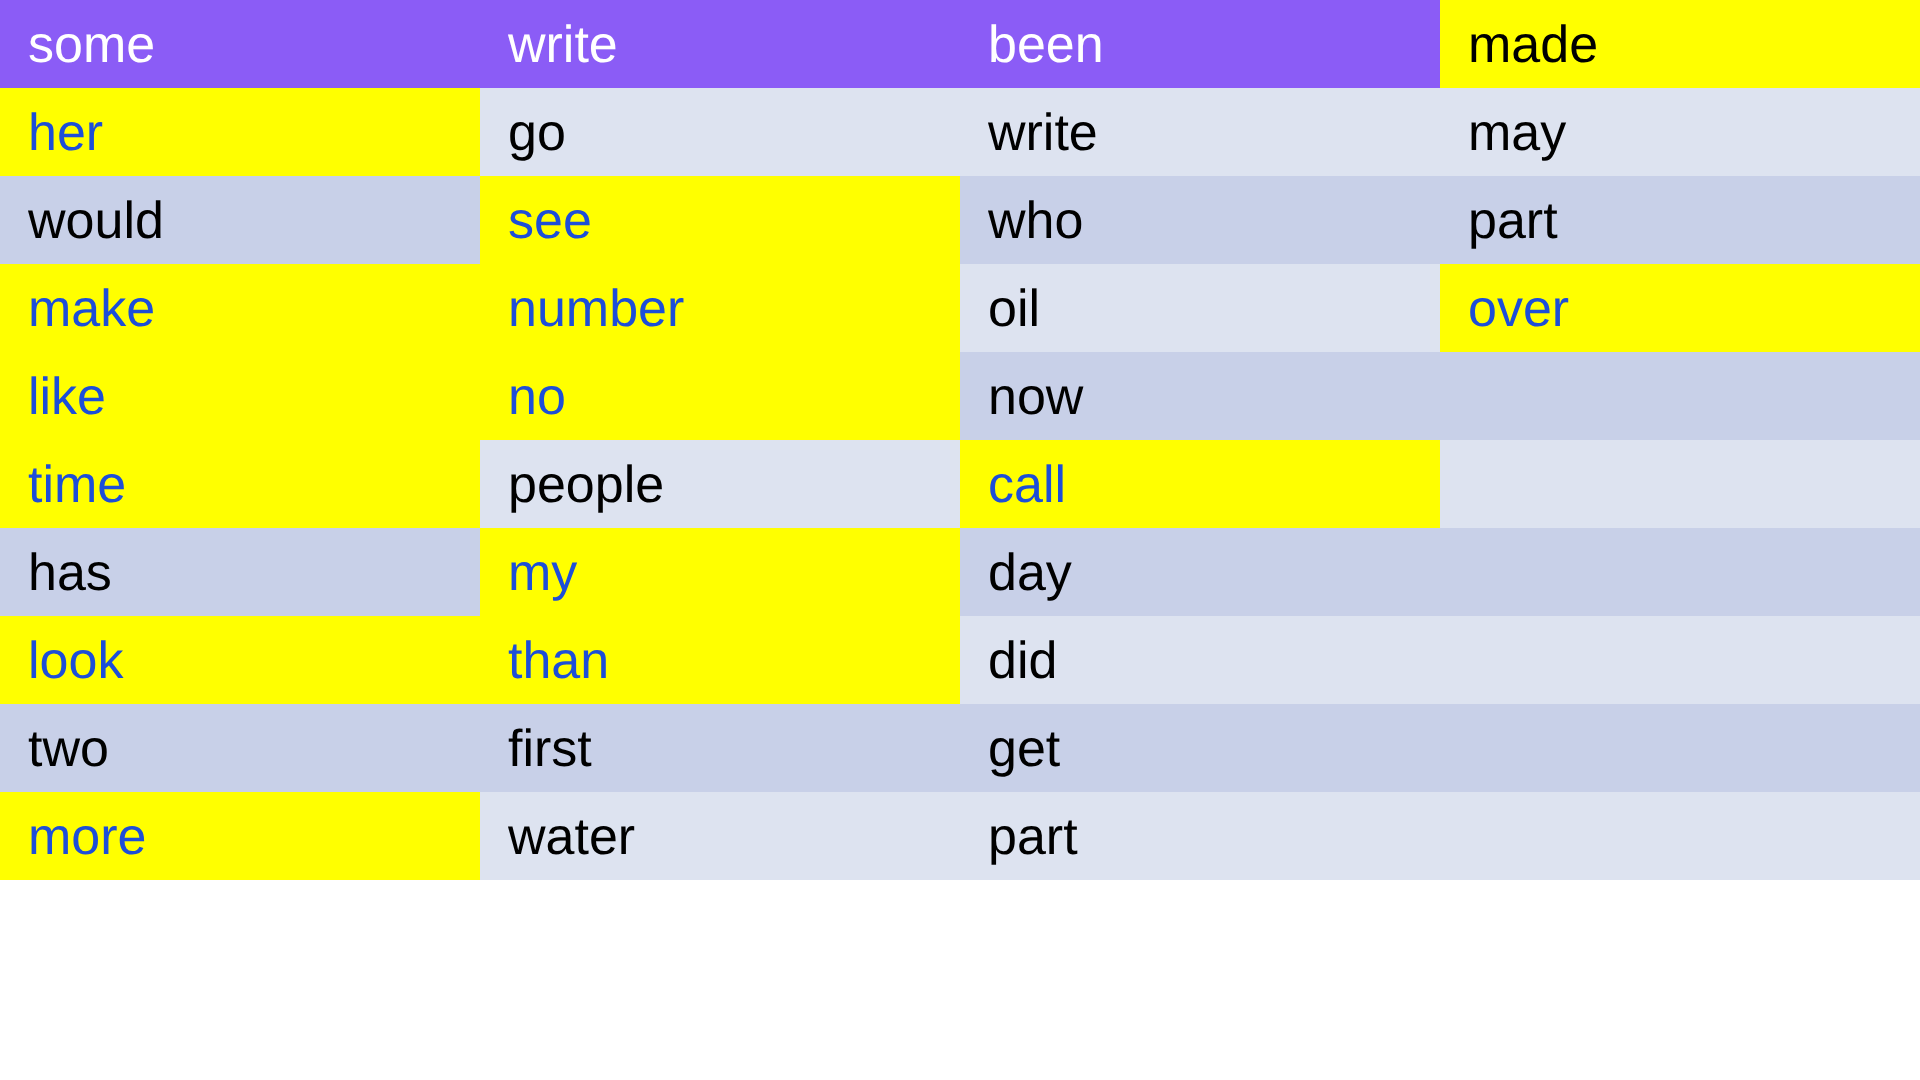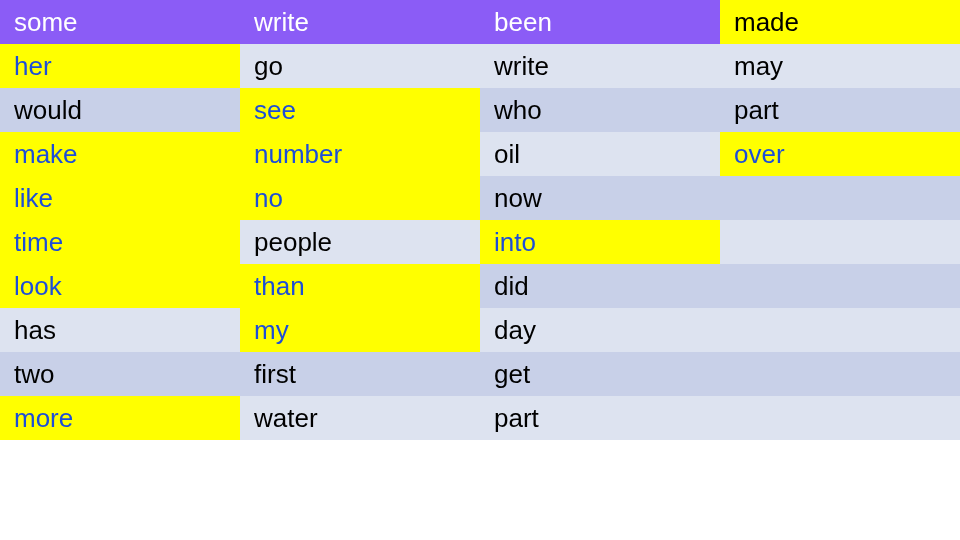--- a/index.html
+++ b/index.html
@@ -110,7 +110,7 @@
         <tr>
           <td class="highlight">time</td>
           <td>people</td>
-          <td class="highlight">into</td>
+          <td class="highlight">call</td>
           <td class="empty-light"></td>
         </tr>
         <tr>

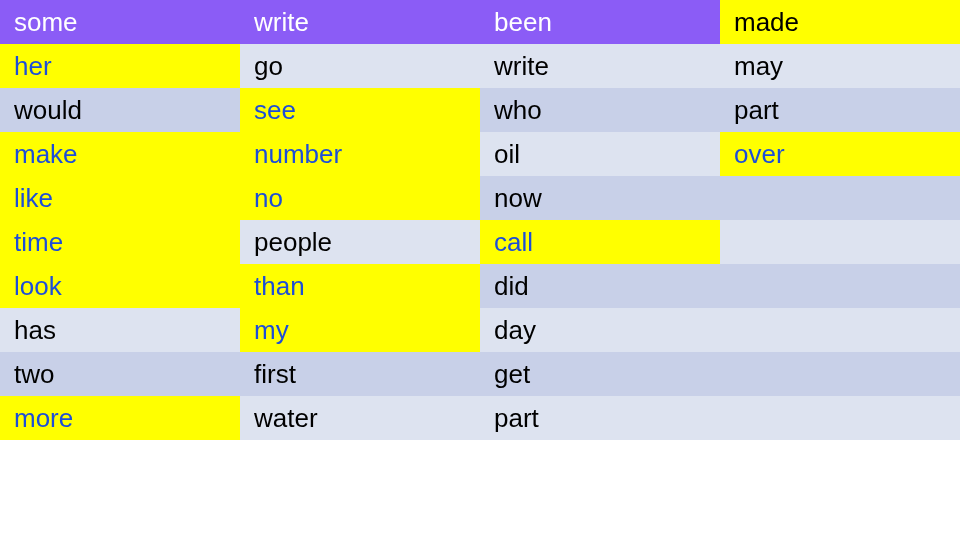--- a/index.html
+++ b/index.html
@@ -114,15 +114,15 @@
           <td class="empty-light"></td>
         </tr>
         <tr>
+          <td>has</td>
+          <td class="highlight">my</td>
+          <td>day</td>
+          <td class="empty-light"></td>
+        </tr>
+        <tr>
           <td class="highlight">look</td>
           <td class="highlight">than</td>
           <td>did</td>
-          <td class="empty-light"></td>
-        </tr>
-        <tr>
-          <td>has</td>
-          <td class="highlight">my</td>
-          <td>day</td>
           <td class="empty-light"></td>
         </tr>
         <tr>

